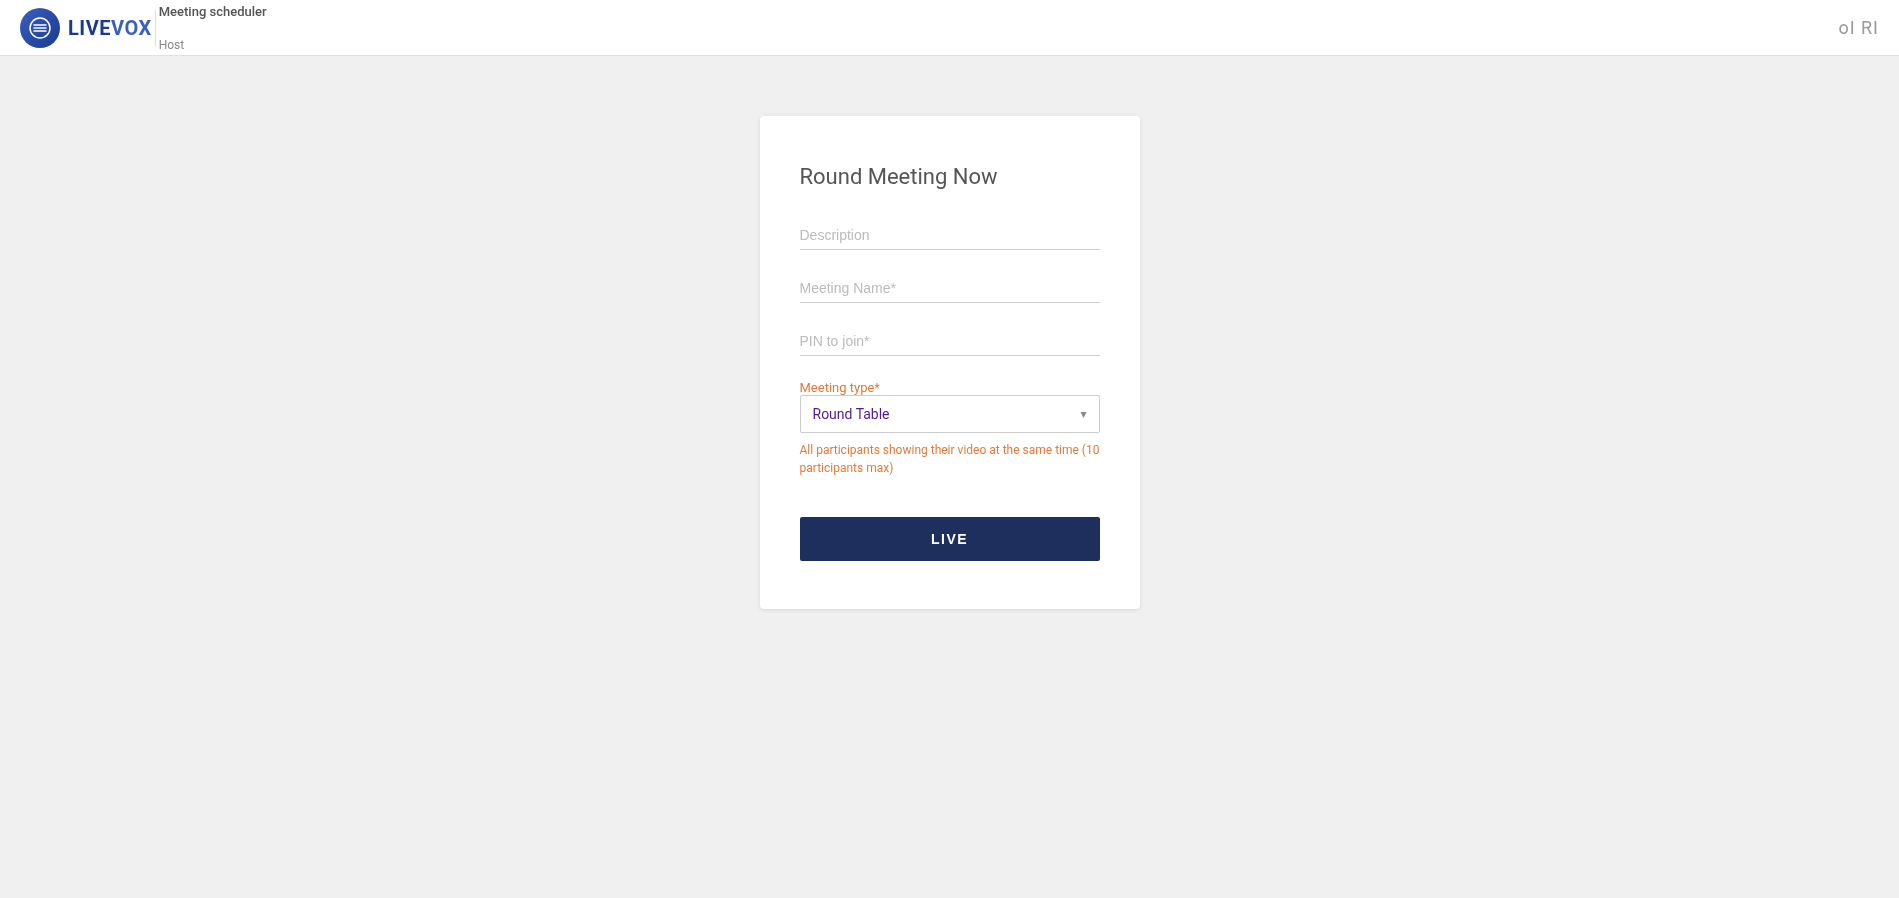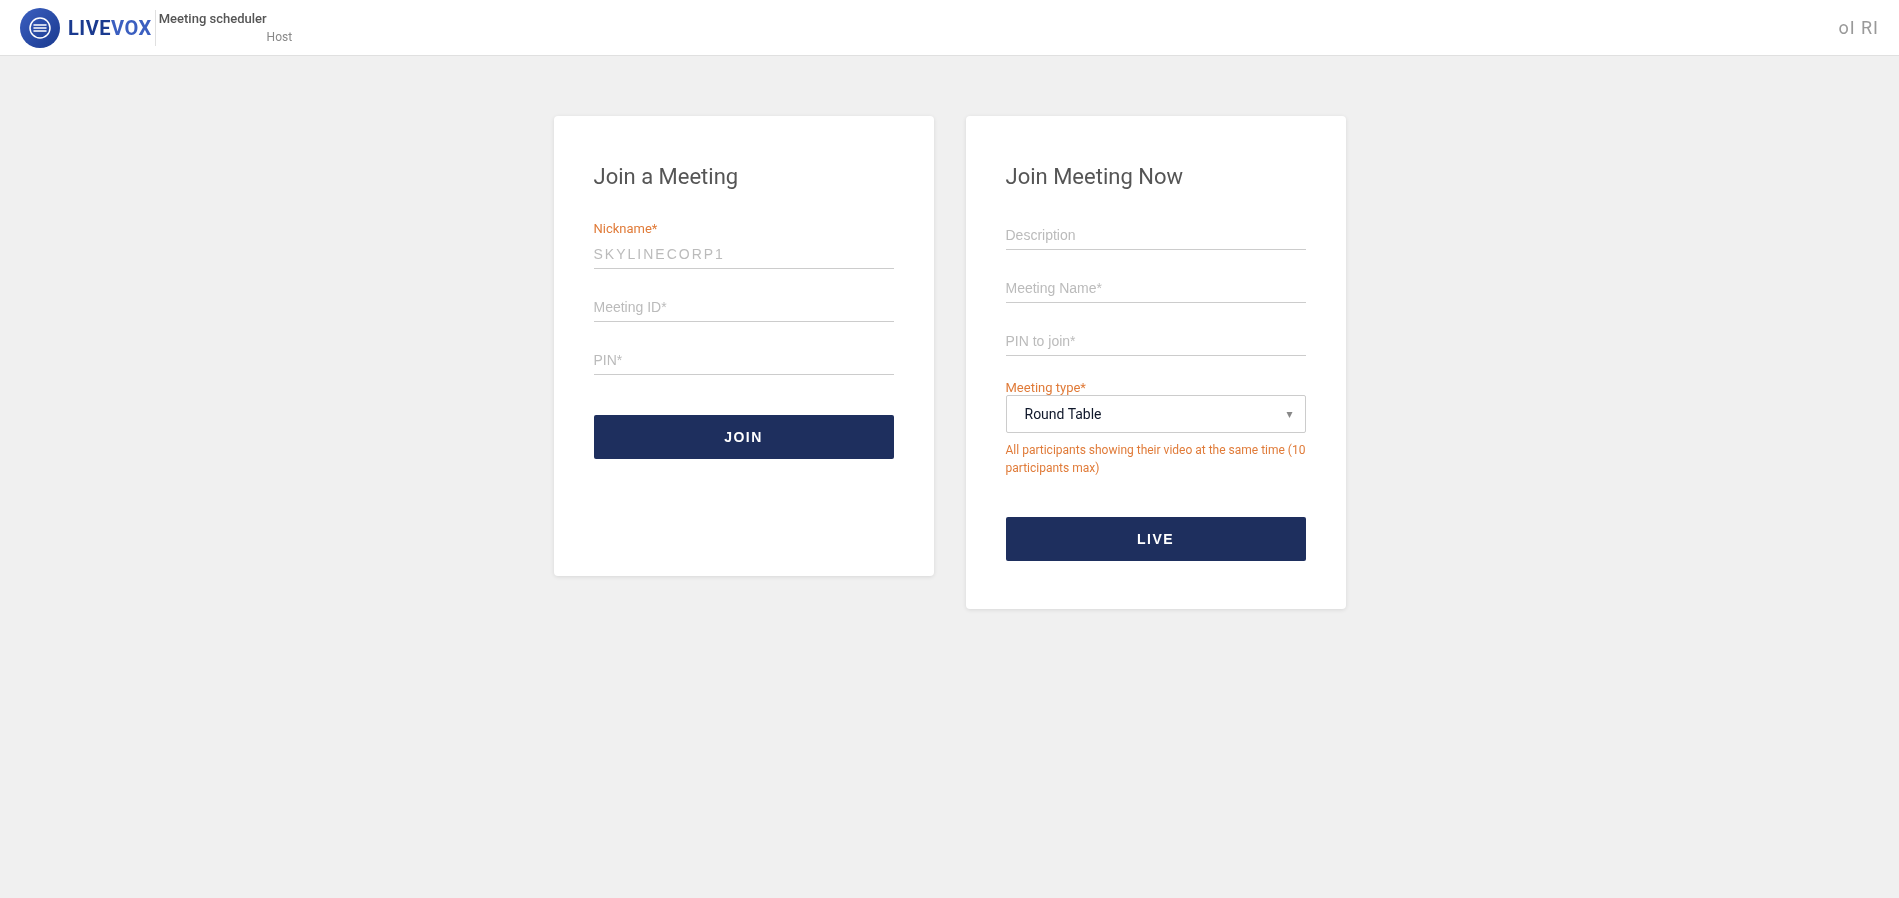--- a/index.html
+++ b/index.html
@@ -61,7 +61,7 @@
     }
     .header-info {
       display: flex;
-      flex-direction: row;
+      flex-direction: column;
     }
     .header-info-title {
       font-size: 13px;

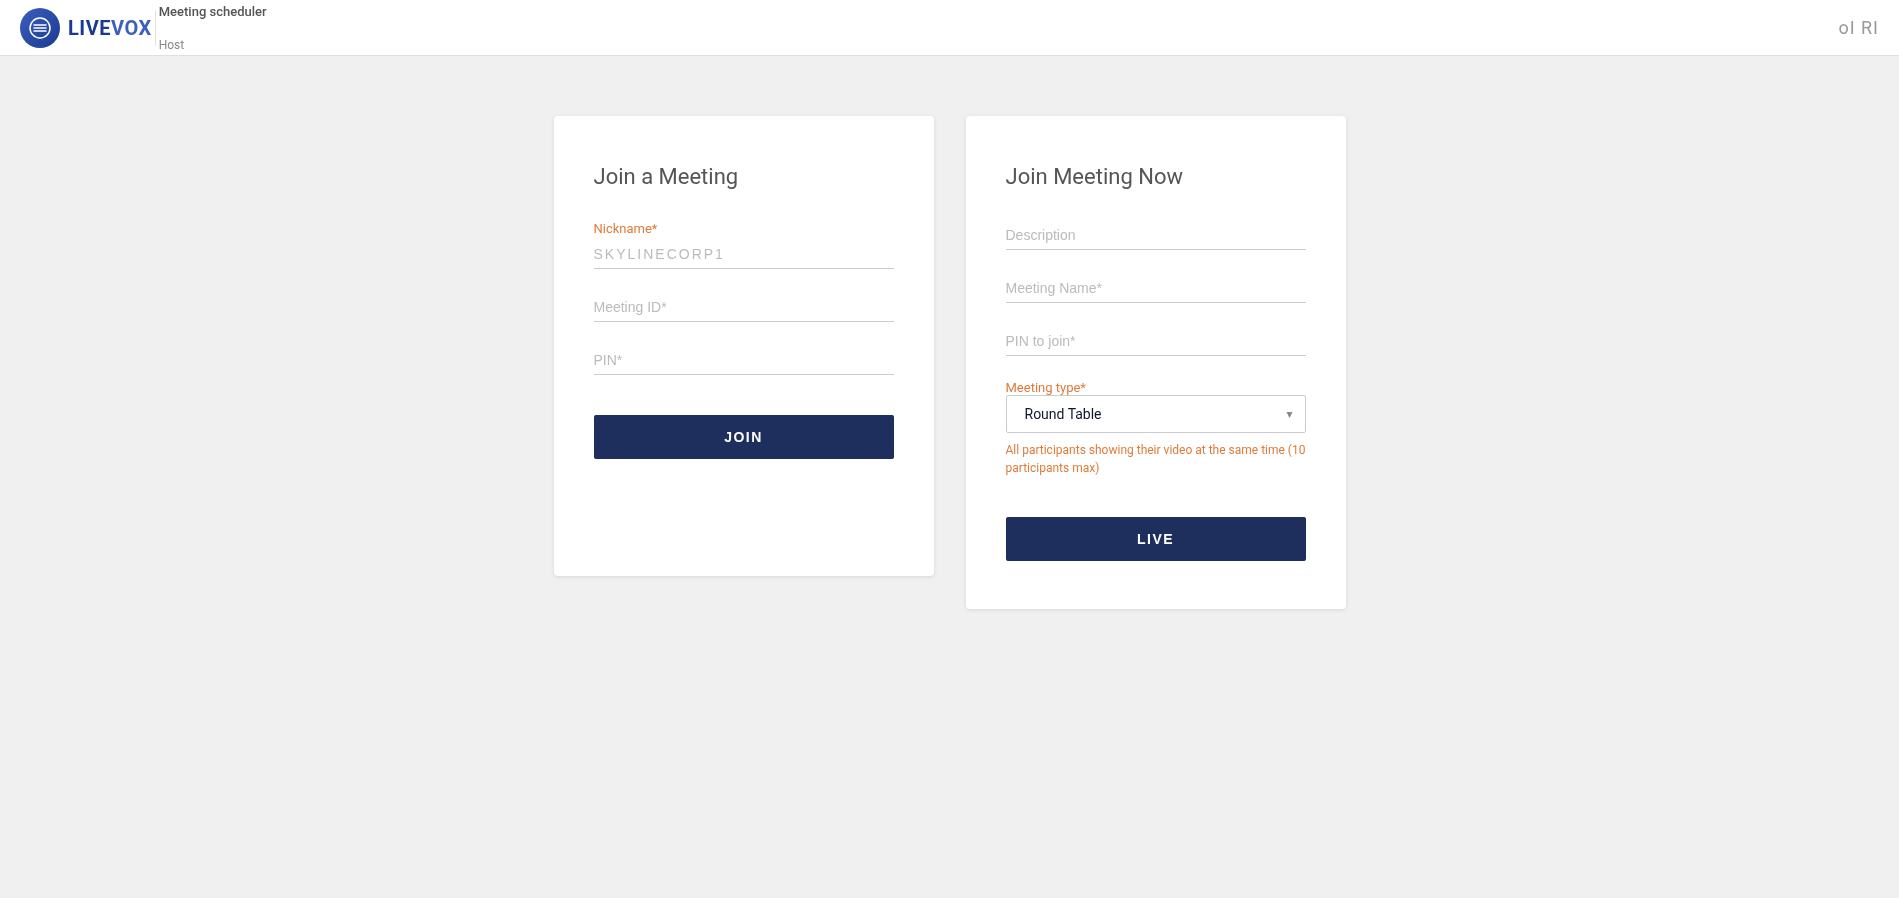--- a/index.html
+++ b/index.html
@@ -221,24 +221,6 @@
 
 <main class="main-content">
 
-  <div class="card">
-    <h2 class="card-title">Join a Meeting</h2>
-
-    <div class="form-group">
-      <label class="form-label">Nickname*</label>
-      <input type="text" class="form-input input-value-blurred" value="SKYLINECORP1" style="color: rgb(187, 187, 187); letter-spacing: 2px;">
-    </div>
-
-    <div class="form-group">
-      <input type="text" class="form-input" placeholder="Meeting ID*" style="">
-    </div>
-
-    <div class="form-group">
-      <input type="text" class="form-input" placeholder="PIN*" style="">
-    </div>
-
-    <button class="btn-primary">JOIN</button>
-  </div>
 
   <div class="card card-right">
     <h2 class="card-title">Join Meeting Now</h2>

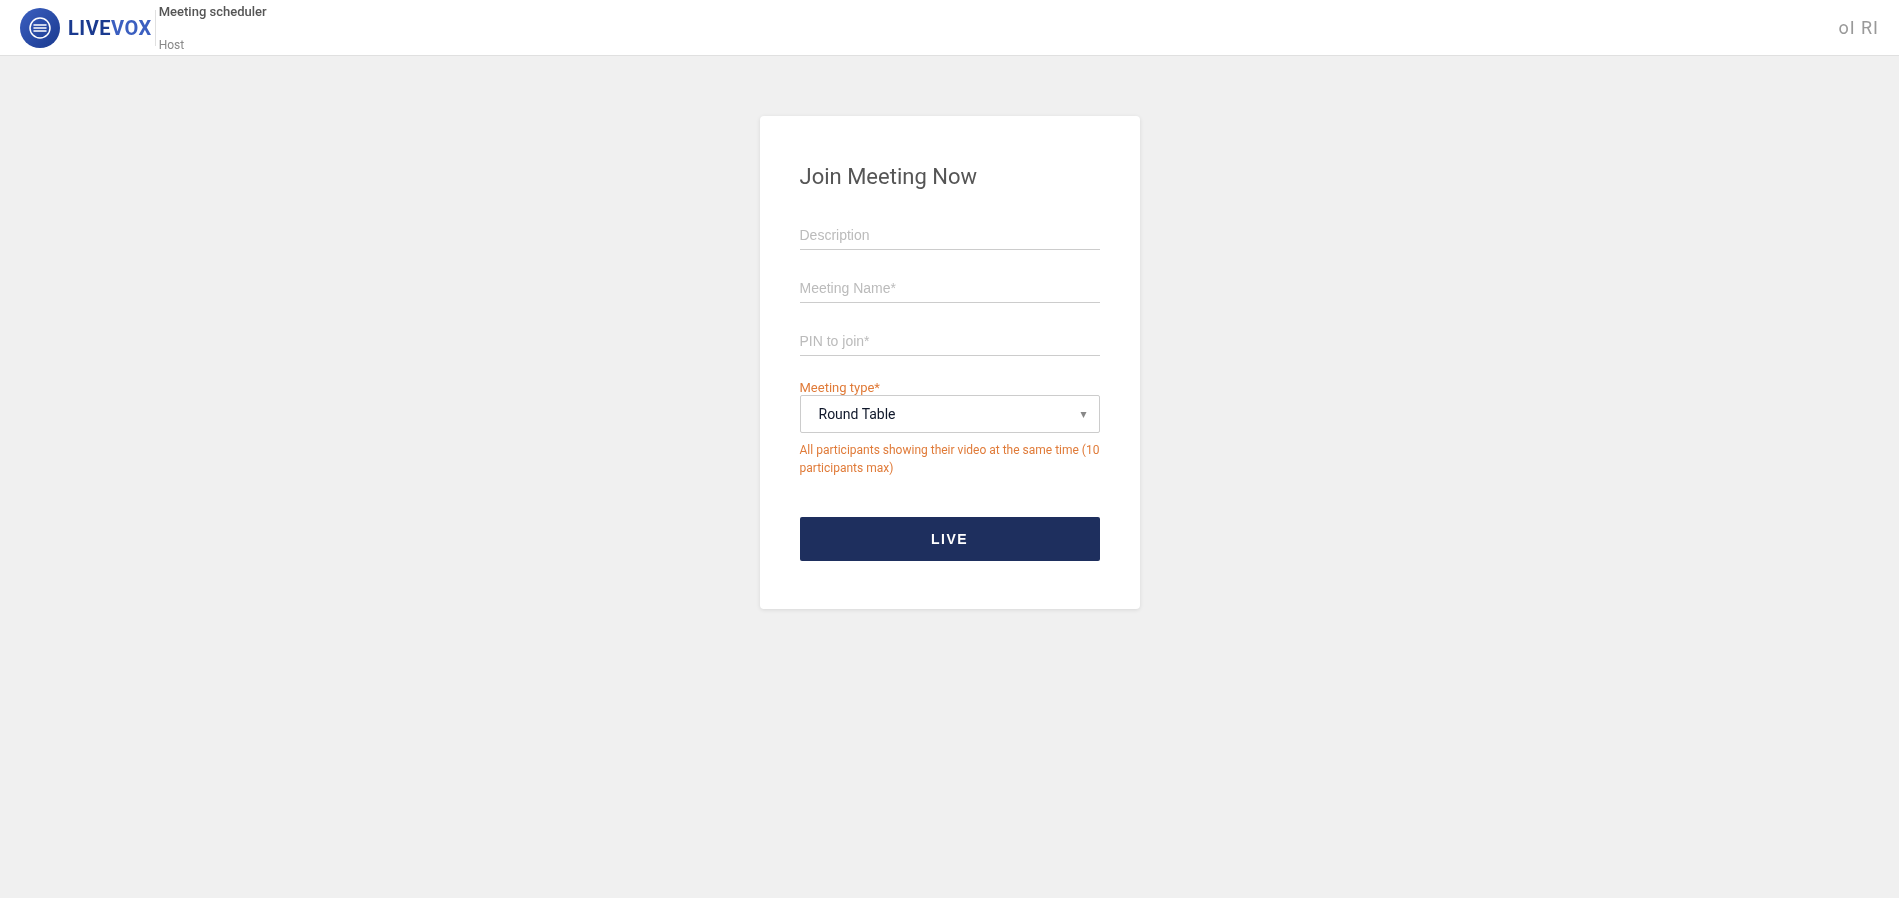--- a/index.html
+++ b/index.html
@@ -223,7 +223,7 @@
 
 
   <div class="card card-right">
-    <h2 class="card-title">Join Meeting Now</h2>
+    <h2 class="card-title">Round Meeting Now</h2>
 
     <div class="form-group">
       <input type="text" class="form-input" placeholder="Description" style="">

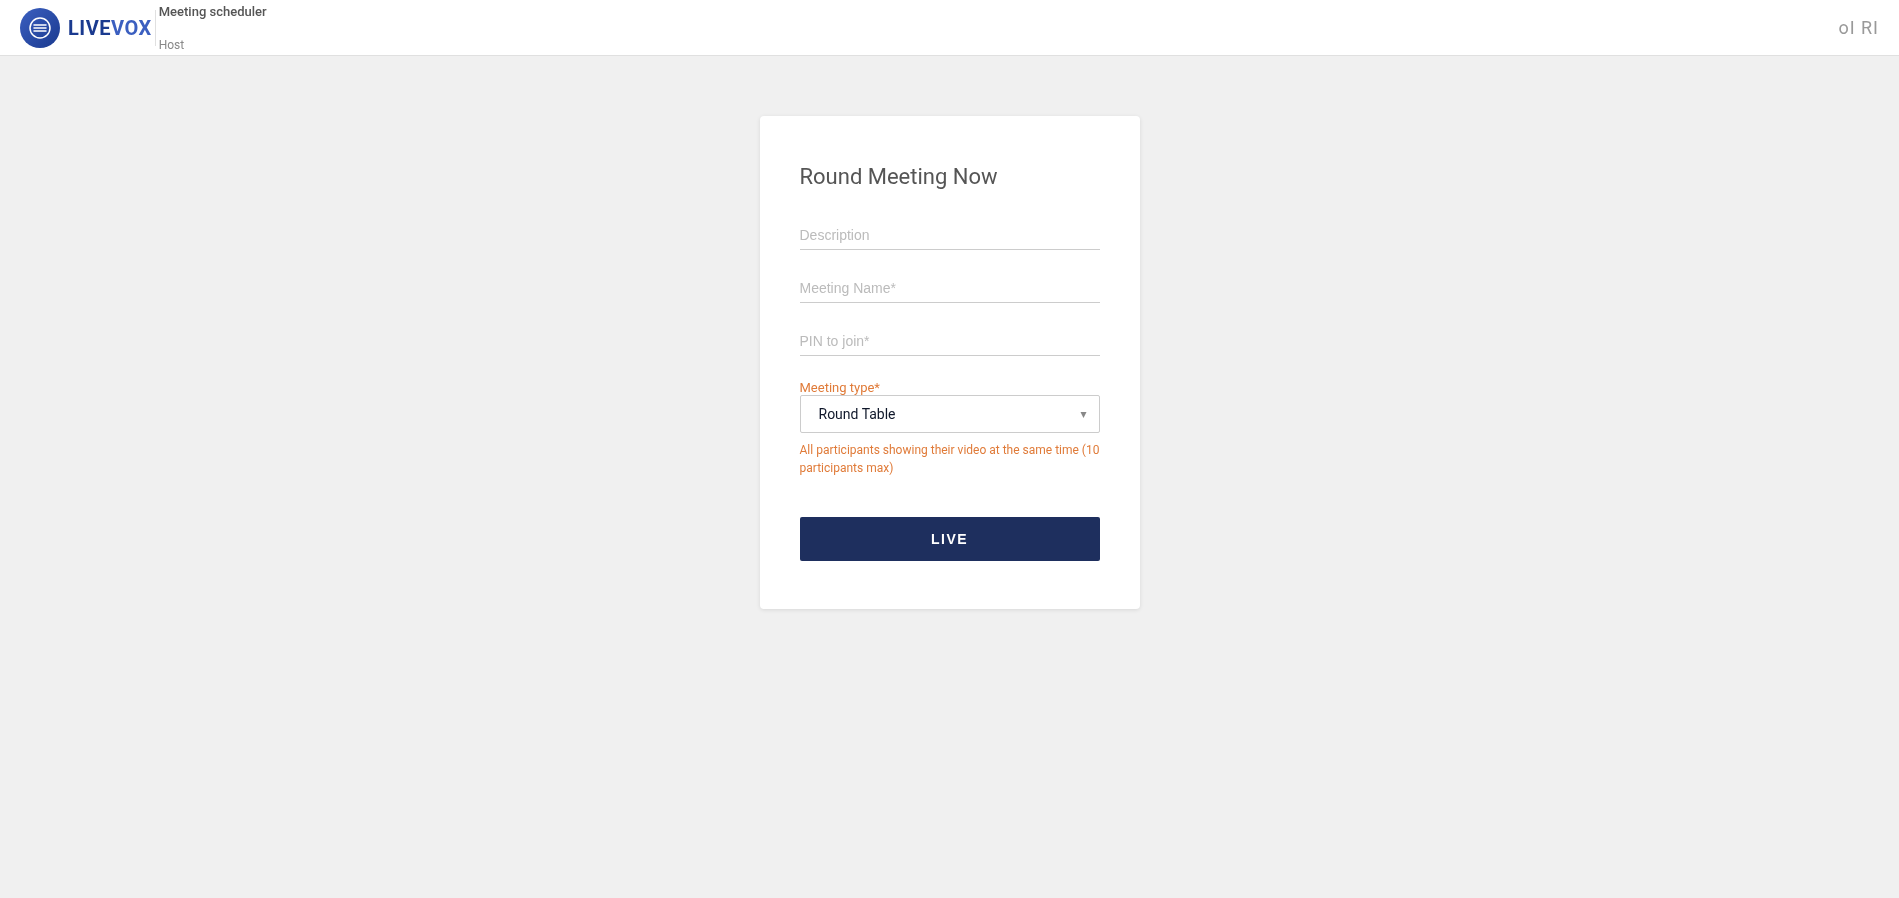--- a/index.html
+++ b/index.html
@@ -158,8 +158,7 @@
     }
     .dropdown-value {
       font-size: 14px;
-      color: #0f172a;
-      margin-left: 6px;
+      color: #4c1d95;
     }
     .dropdown-arrow {
       color: #888;

